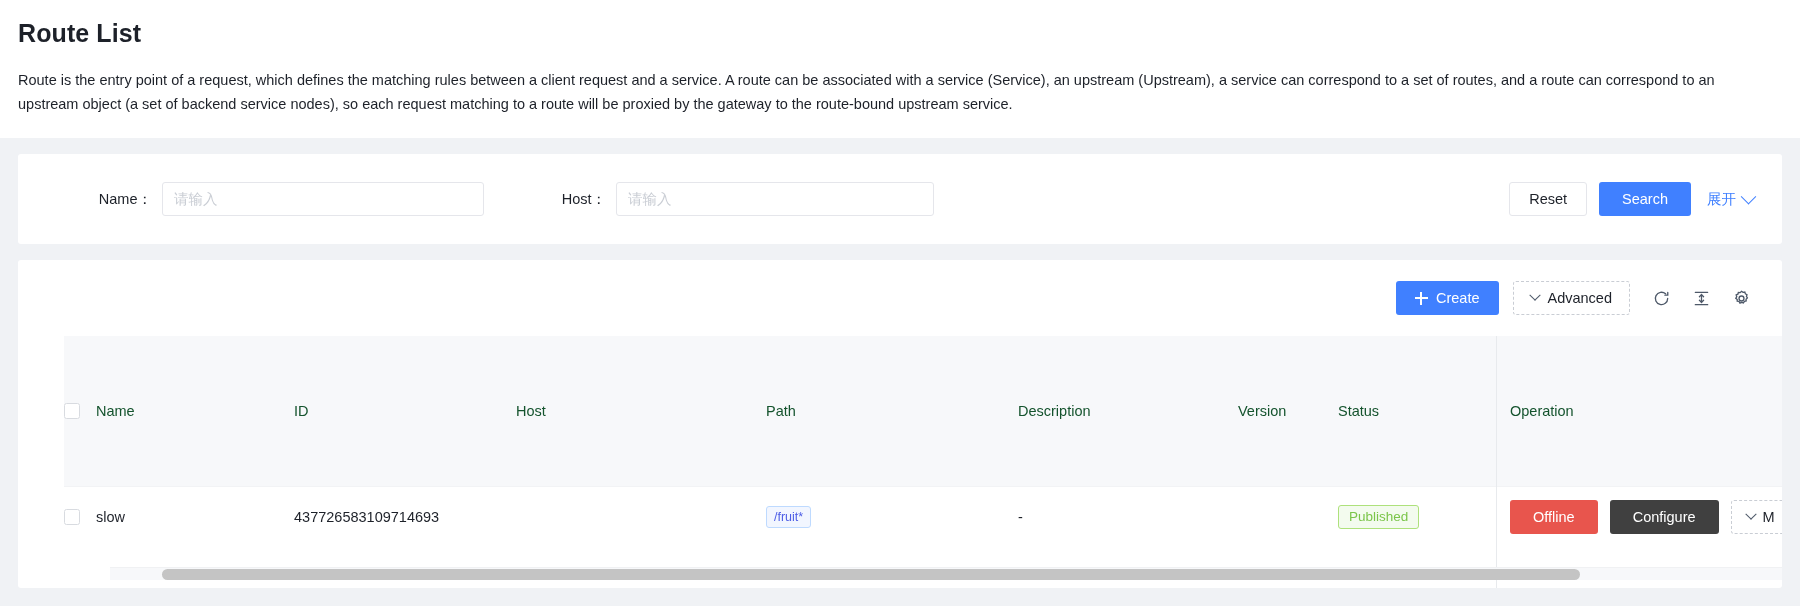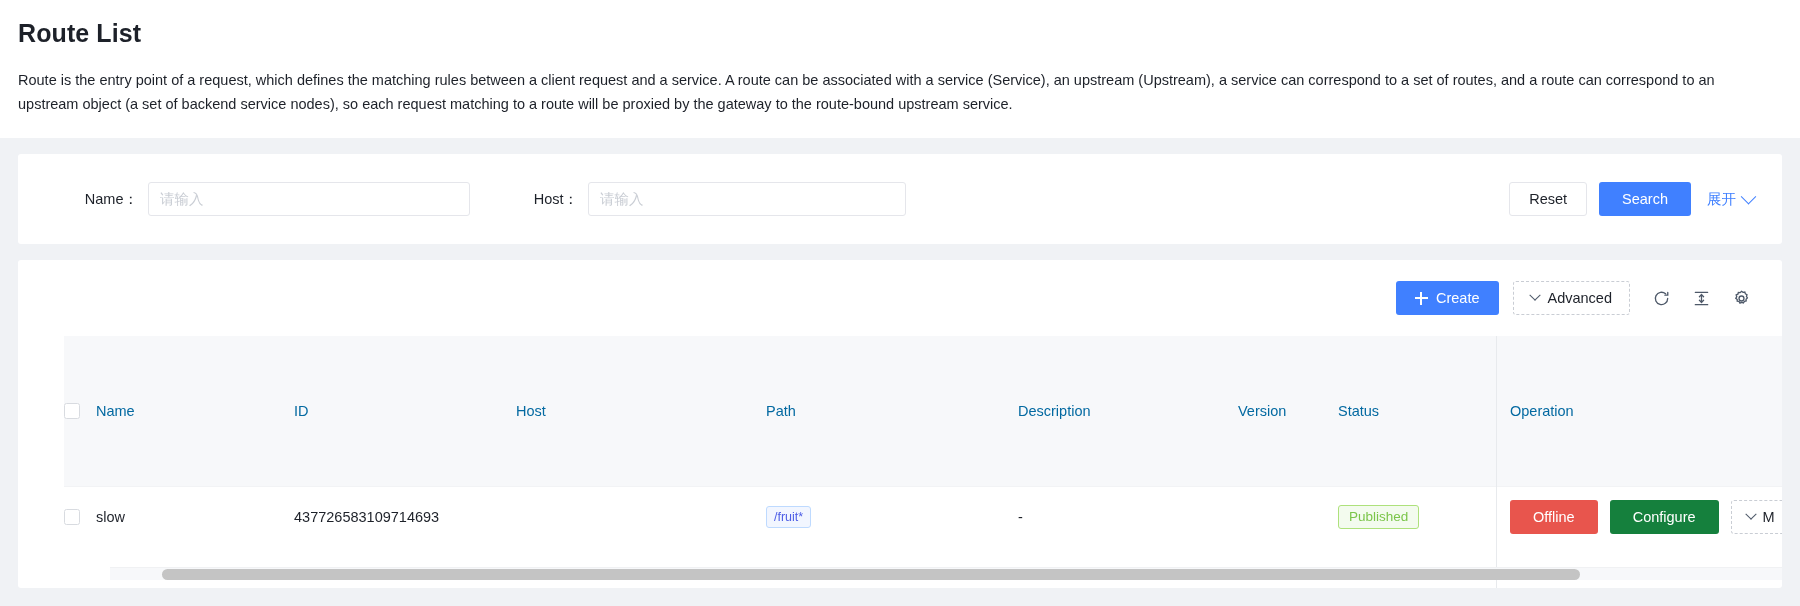--- a/index.html
+++ b/index.html
@@ -50,6 +50,7 @@
     display: flex;
     align-items: center;
     height: 21px;
+    margin-left: 14px;
   }
   .field-label {
     font-size: 14.5px;

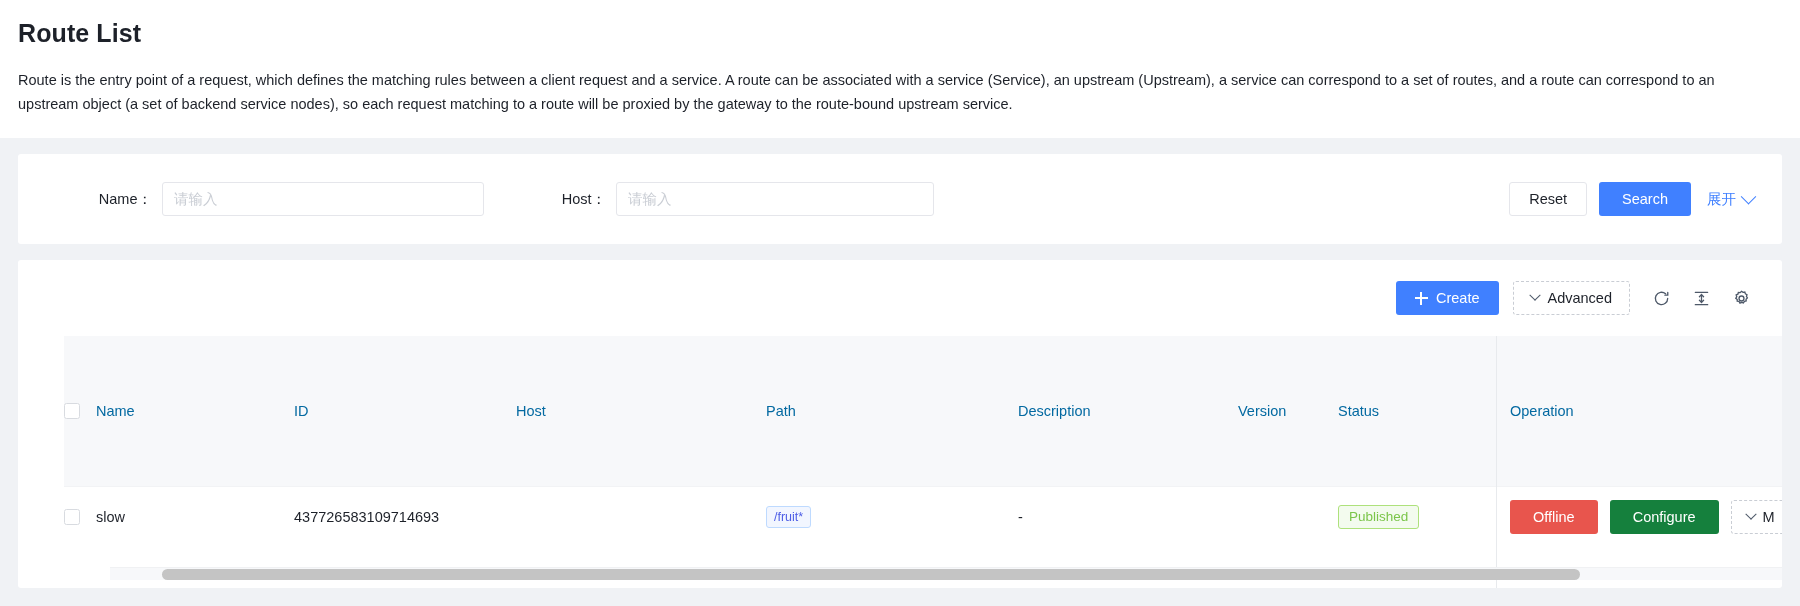--- a/index.html
+++ b/index.html
@@ -200,7 +200,7 @@
     height: 150px;
     font-size: 14.5px;
     font-weight: normal;
-    color: #0369a1;
+    color: #14532d;
     text-align: left;
     vertical-align: middle;
     padding: 0;

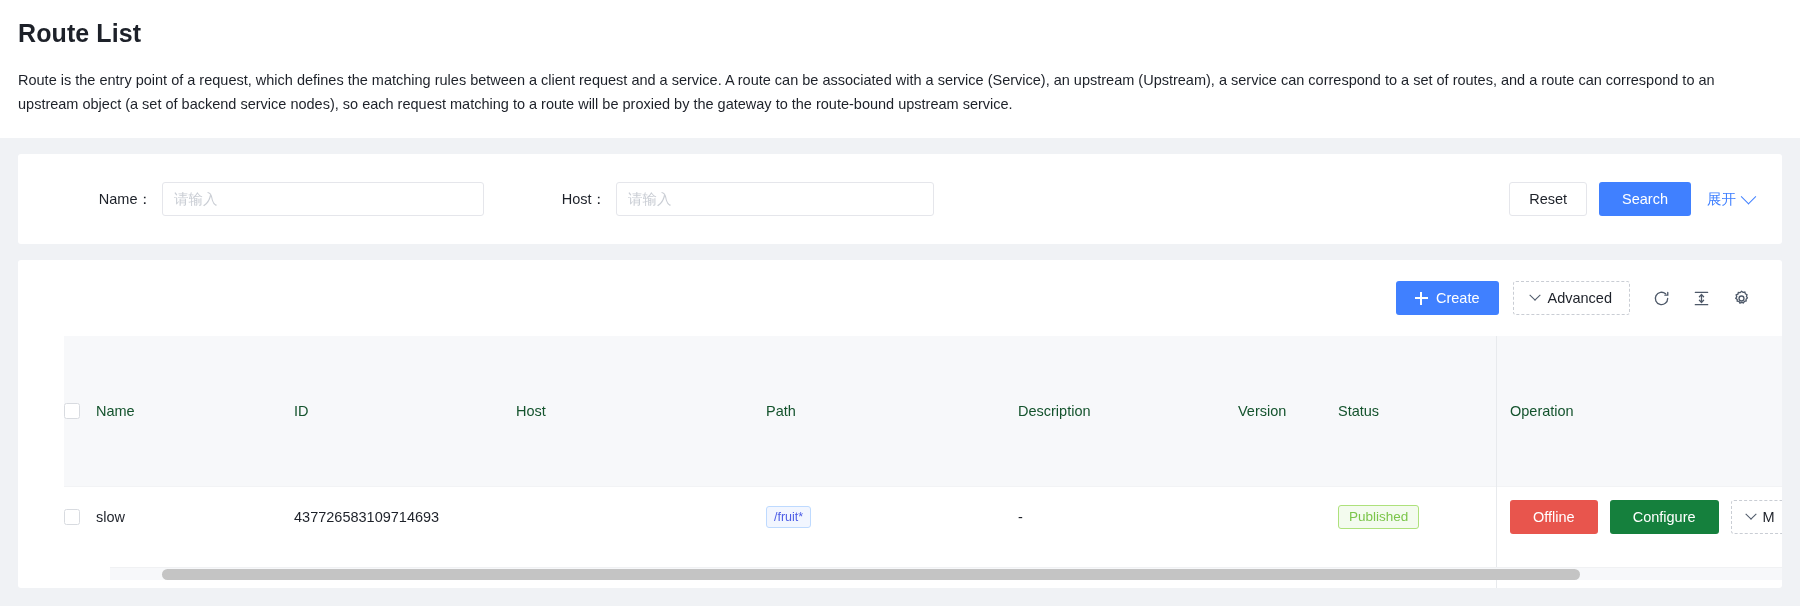--- a/index.html
+++ b/index.html
@@ -279,7 +279,7 @@
     font-size: 14.5px;
   }
   .btn-configure {
-    background: #15803d;
+    background: #404040;
     color: #fff;
     padding: 0 22px;
     height: 34px;

